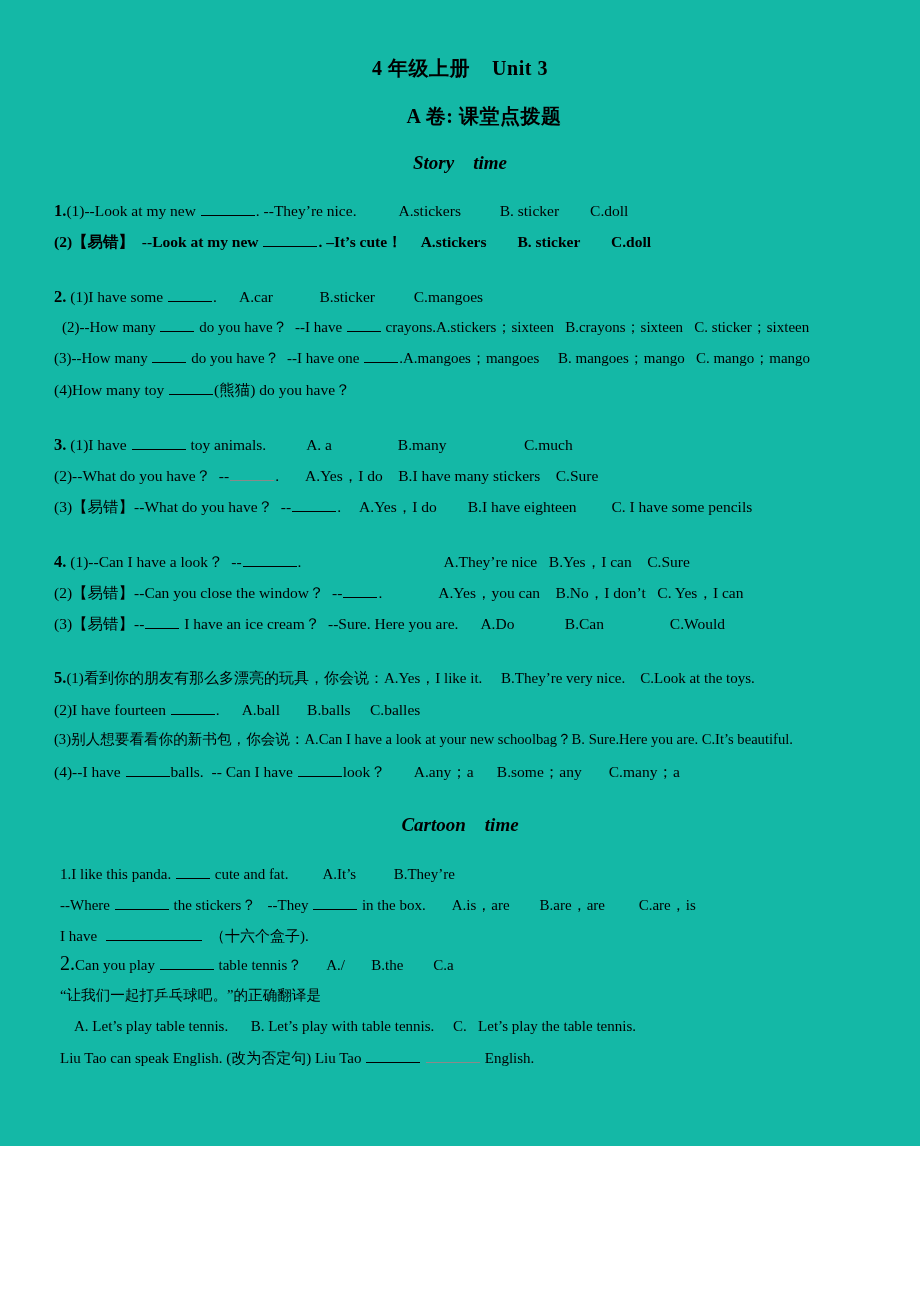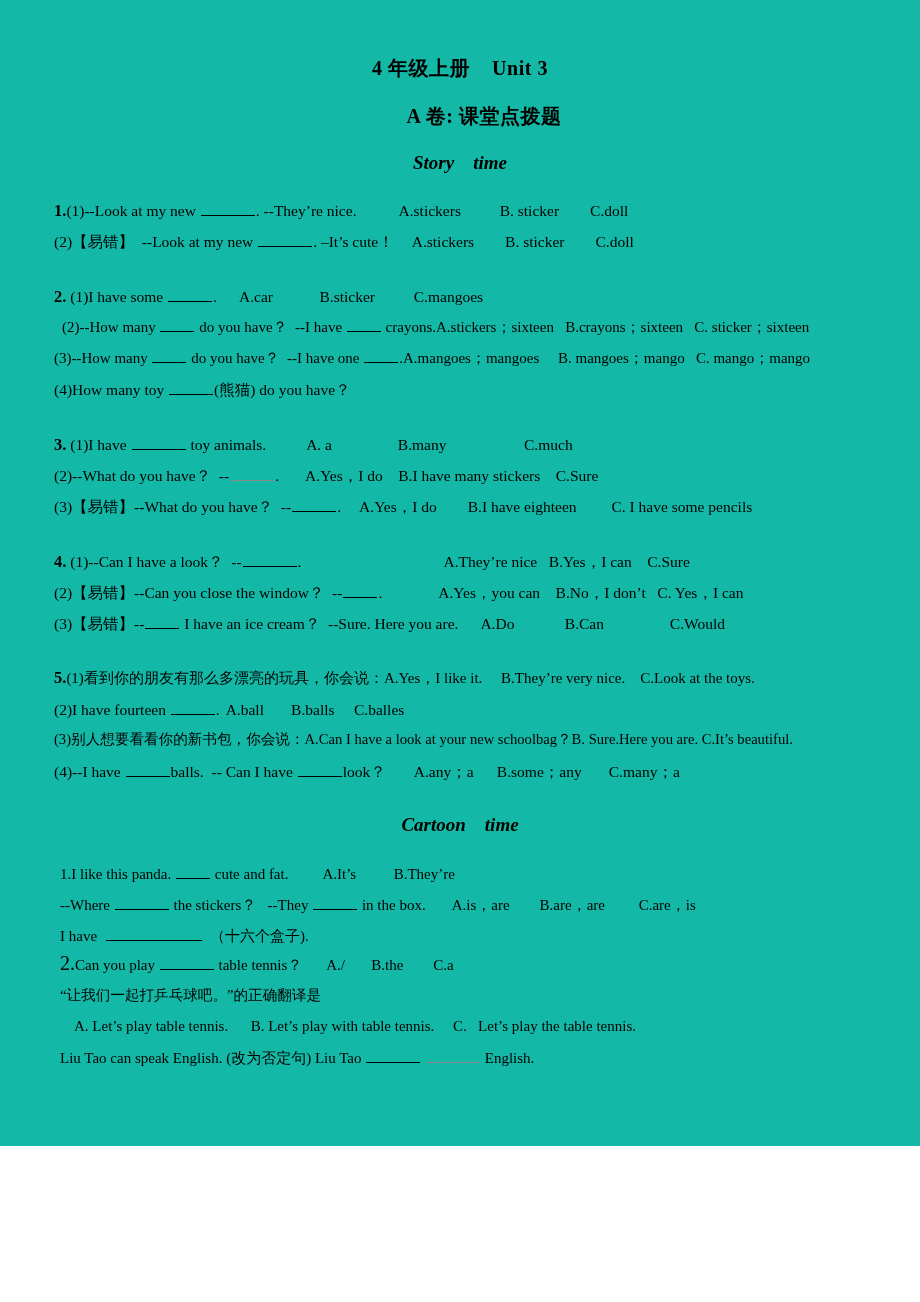--- a/index.html
+++ b/index.html
@@ -115,7 +115,7 @@
 
   <div class="qline" style="top:200px;"><span class="qnum">1.</span><span>(1)</span><span>--Look at my new </span><span class="blank b-l"></span><span>. --They’re nice.</span><span style="margin-left:42px">A.stickers          B. sticker        C.doll</span></div>
 
-  <div class="qline" style="top:231px;"><span>(2)【易错】</span><span>  --Look at my new </span><span class="blank b-l"></span><span>. –It’s cute！</span><span style="margin-left:18px">A.stickers        B. sticker        C.doll</span></div>
+  <div class="qline" style="top:231px;font-weight:bold;"><span>(2)【易错】</span><span>  --Look at my new </span><span class="blank b-l"></span><span>. –It’s cute！</span><span style="margin-left:18px">A.stickers        B. sticker        C.doll</span></div>
 
   <div class="qline" style="top:286px;"><span class="qnum">2.</span><span> </span><span>(1)</span><span>I have some </span><span class="blank b-m"></span><span>.</span><span style="margin-left:22px">A.car            B.sticker          C.mangoes</span></div>
 

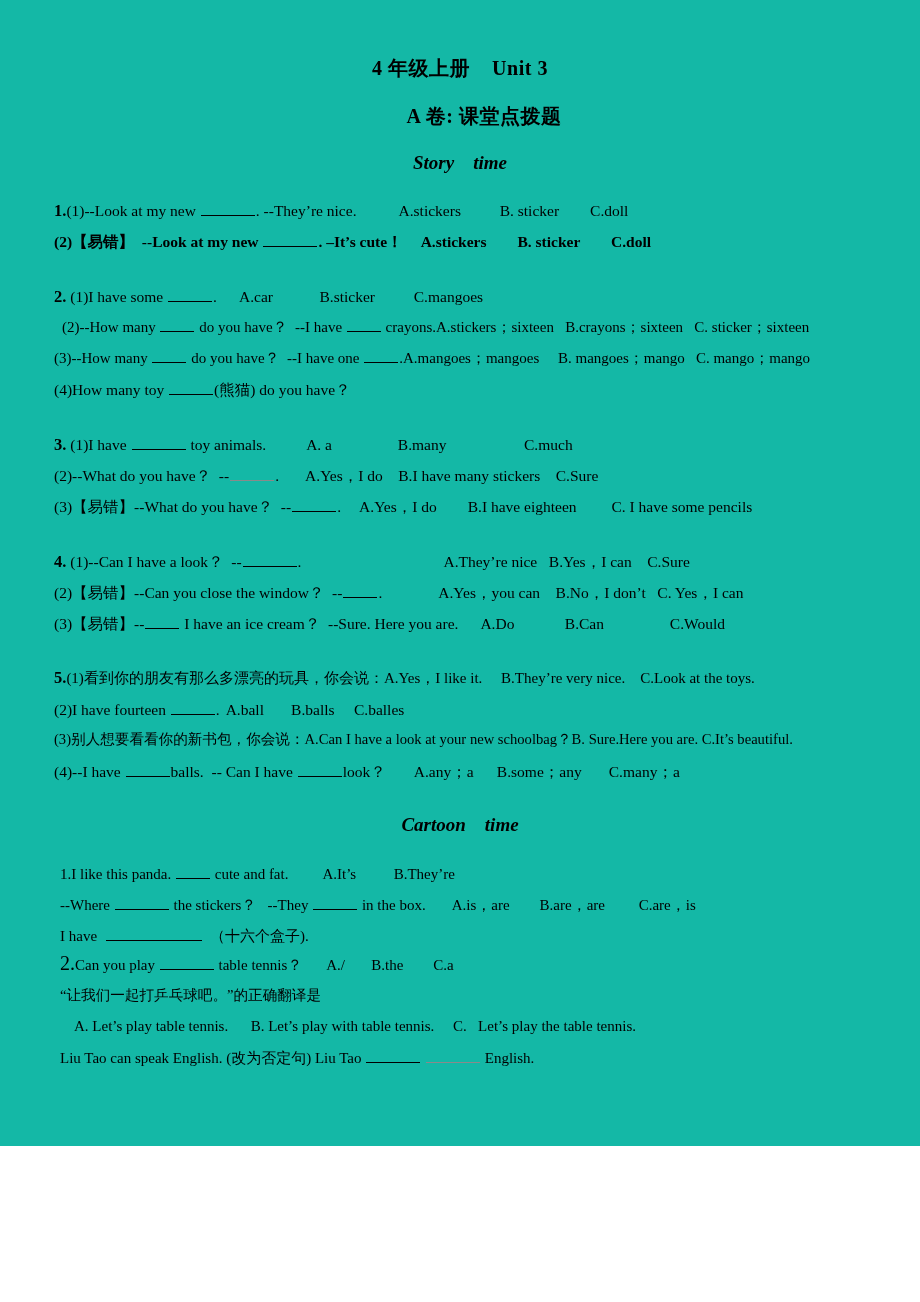--- a/index.html
+++ b/index.html
@@ -139,7 +139,7 @@
 
   <div class="qline" style="top:668px; font-size:15px;"><span class="qnum">5.</span><span>(1)</span><span>看到你的朋友有那么多漂亮的玩具，你会说：</span><span>A.Yes，I like it.     B.They’re very nice.    C.Look at the toys.</span></div>
 
-  <div class="qline" style="top:699px;"><span>(2)</span><span>I have fourteen </span><span class="blank b-m"></span><span>.</span><span style="margin-left:6px">A.ball       B.balls     C.balles</span></div>
+  <div class="qline" style="top:699px;"><span>(2)</span><span>I have fourteen </span><span class="blank b-m"></span><span>.</span><span style="margin-left:22px">A.ball       B.balls     C.balles</span></div>
 
   <div class="qline" style="top:730px; font-size:14.6px;"><span>(3)</span><span>别人想要看看你的新书包，你会说：</span><span>A.Can I have a look at your new schoolbag？B. Sure.Here you are. C.It’s beautiful.</span></div>
 

